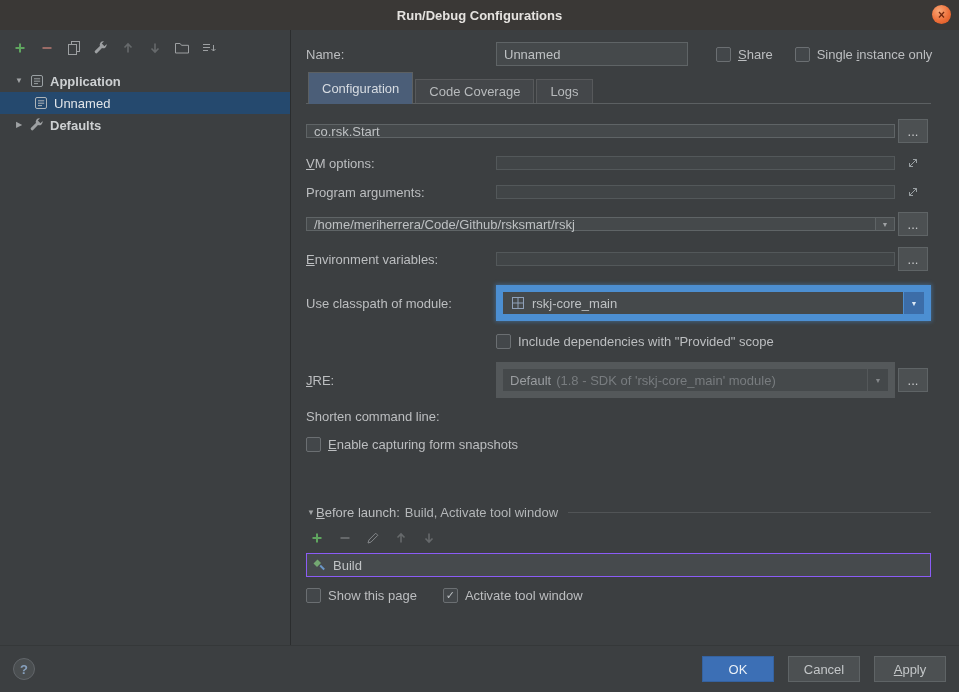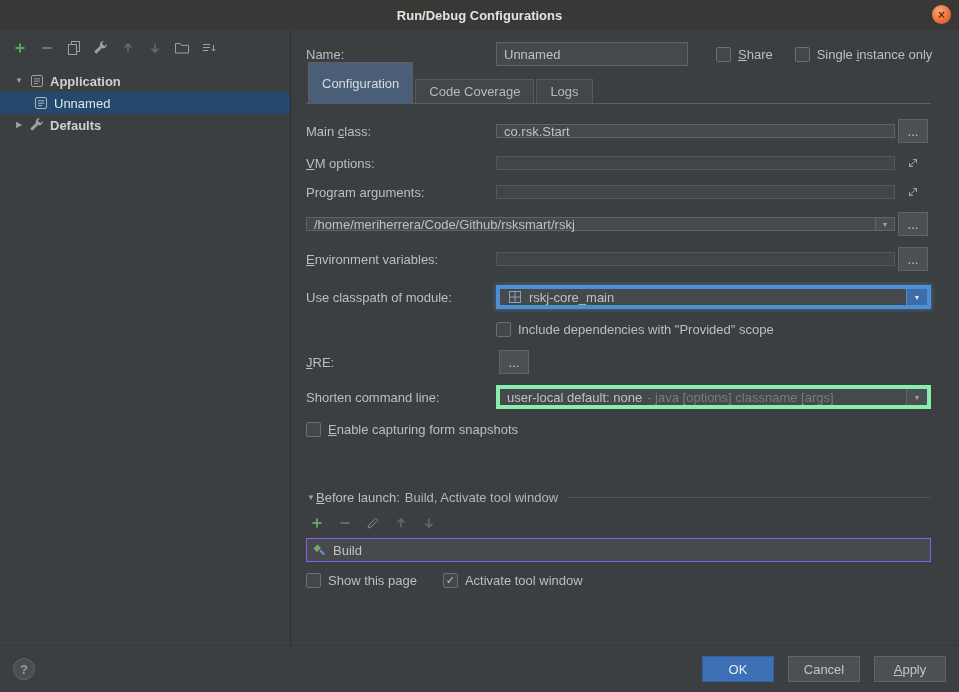--- a/index.html
+++ b/index.html
@@ -43,7 +43,7 @@
   
   .tabstrip{display:flex;align-items:flex-end;border-bottom:1px solid #5c6062;padding-left:2px;height:26px;}
   .tab{height:24px;display:flex;align-items:center;padding:0 13px;background:#44474a;border:1px solid #57595b;border-bottom:none;color:#b7babc;margin-right:2px;}
-  .tab.active{background:#4b5e78;border-color:#5c6062;color:#d7dce2;margin-bottom:-1px;height:42px;}
+  .tab.active{background:#4b5e78;border-color:#5c6062;color:#d7dce2;margin-bottom:-1px;height:32px;}
 
   
   .tabpane{padding-top:15px;}

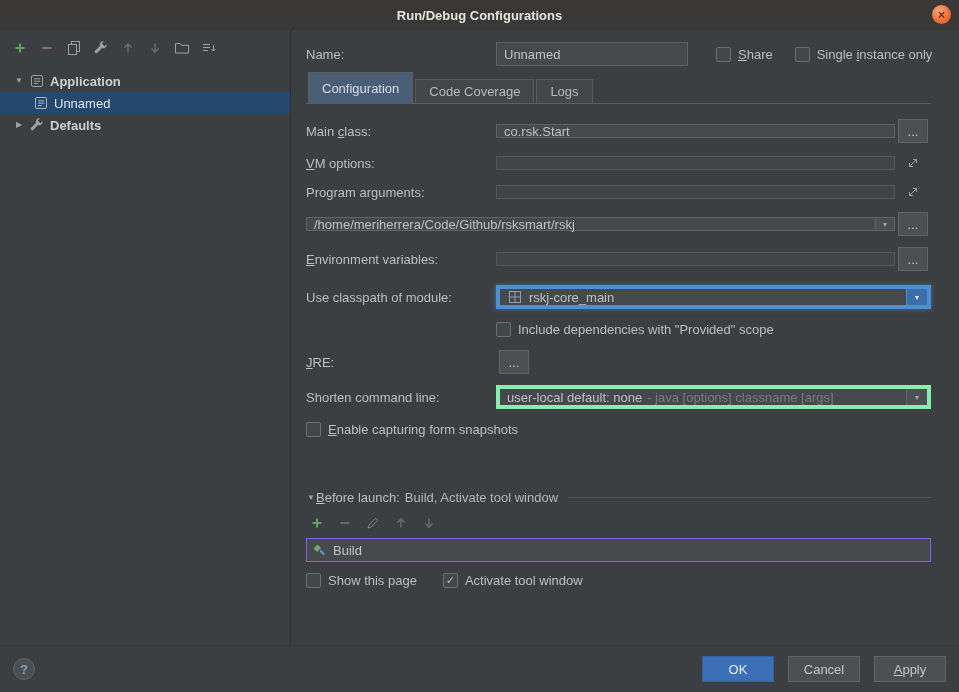--- a/index.html
+++ b/index.html
@@ -199,7 +199,6 @@
       <div class="tabpane">
 
         <div class="frow">
-          <span class="flabel">Main <u>c</u>lass:</span>
           <div class="tfield">
             <span class="fvalue">co.rsk.Start</span>
           </div>

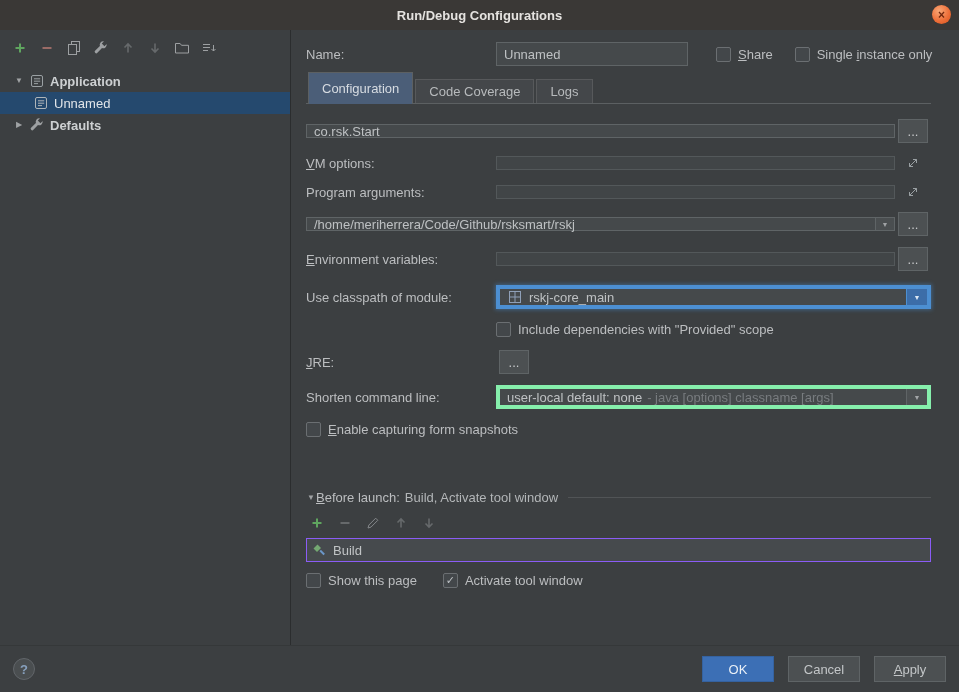--- a/index.html
+++ b/index.html
@@ -58,7 +58,7 @@
   .gutter{flex:0 0 36px;display:flex;align-items:center;justify-content:center;}
   .browse{width:30px;height:24px;background:#4c5052;border:1px solid #5f6466;color:#c6c8ca;font:inherit;display:flex;align-items:center;justify-content:center;line-height:1;}
   .iconbtn{width:18px;height:18px;background:none;border:none;padding:1px;display:flex;align-items:center;justify-content:center;}
-  .combo{flex:1;height:24px;background:#45494b;border:4px solid #86efac;display:flex;align-items:center;padding-left:7px;min-width:0;color:#bec1c3;}
+  .combo{flex:1;height:36px;background:#45494b;border:7px solid #86efac;display:flex;align-items:center;padding-left:7px;min-width:0;color:#bec1c3;}
   .combo-arrow{margin-left:auto;align-self:stretch;flex:0 0 21px;display:flex;align-items:center;justify-content:center;font-size:7px;color:#a3a6a8;background:#4c5052;border-left:1px solid #5f6466;}
   .combo.focus{border-color:#4c8fd2;box-shadow:0 0 4px 1px rgba(74,143,210,.45);}
   .combo.focus .combo-arrow{background:#3c6da8;border-left-color:#4c8fd2;color:#dce8f4;}

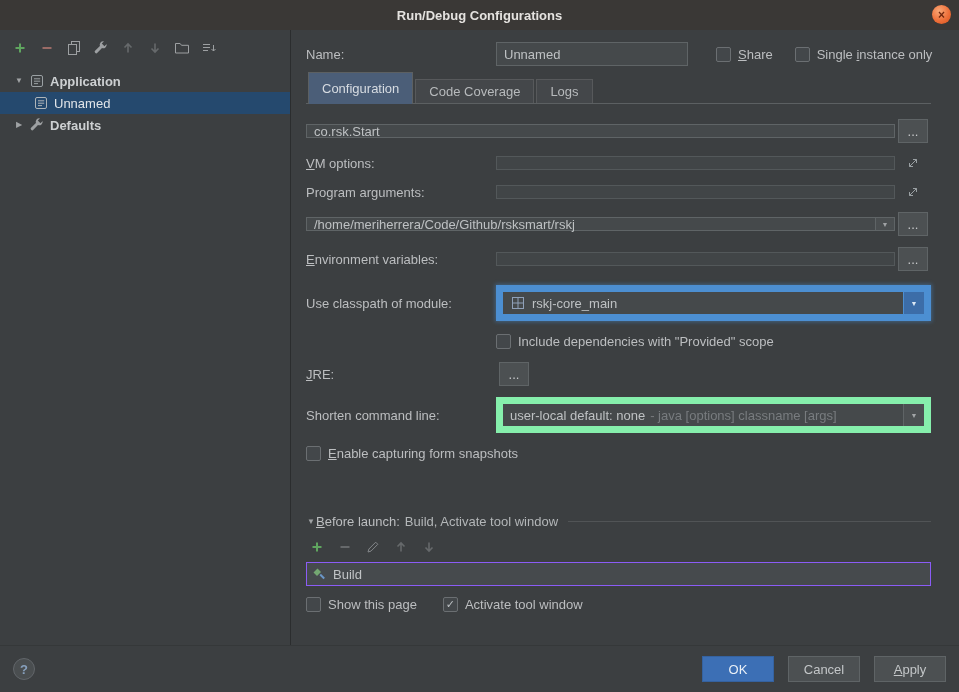--- a/index.html
+++ b/index.html
@@ -275,6 +275,11 @@
 
         <div class="frow">
           <span class="flabel"><u>J</u>RE:</span>
+          <div class="combo dim">
+            <span class="fvalue">Default</span>
+            <span class="fhint">(1.8 - SDK of 'rskj-core_main' module)</span>
+            <span class="combo-arrow">▼</span>
+          </div>
           <span class="gutter">
             <button class="browse">...</button>
           </span>

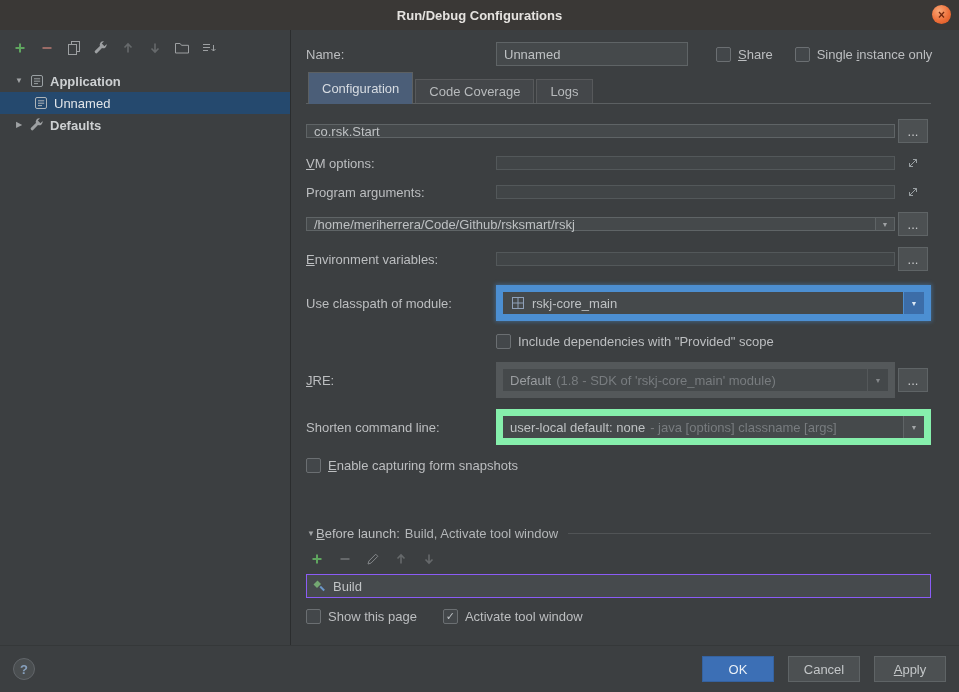--- a/index.html
+++ b/index.html
@@ -287,11 +287,6 @@
 
         <div class="frow">
           <span class="flabel">Shorten command line:</span>
-          <div class="combo">
-            <span class="fvalue">user-local default: none</span>
-            <span class="fhint">- java [options] classname [args]</span>
-            <span class="combo-arrow">▼</span>
-          </div>
         </div>
 
         <div class="frow cbrow">

